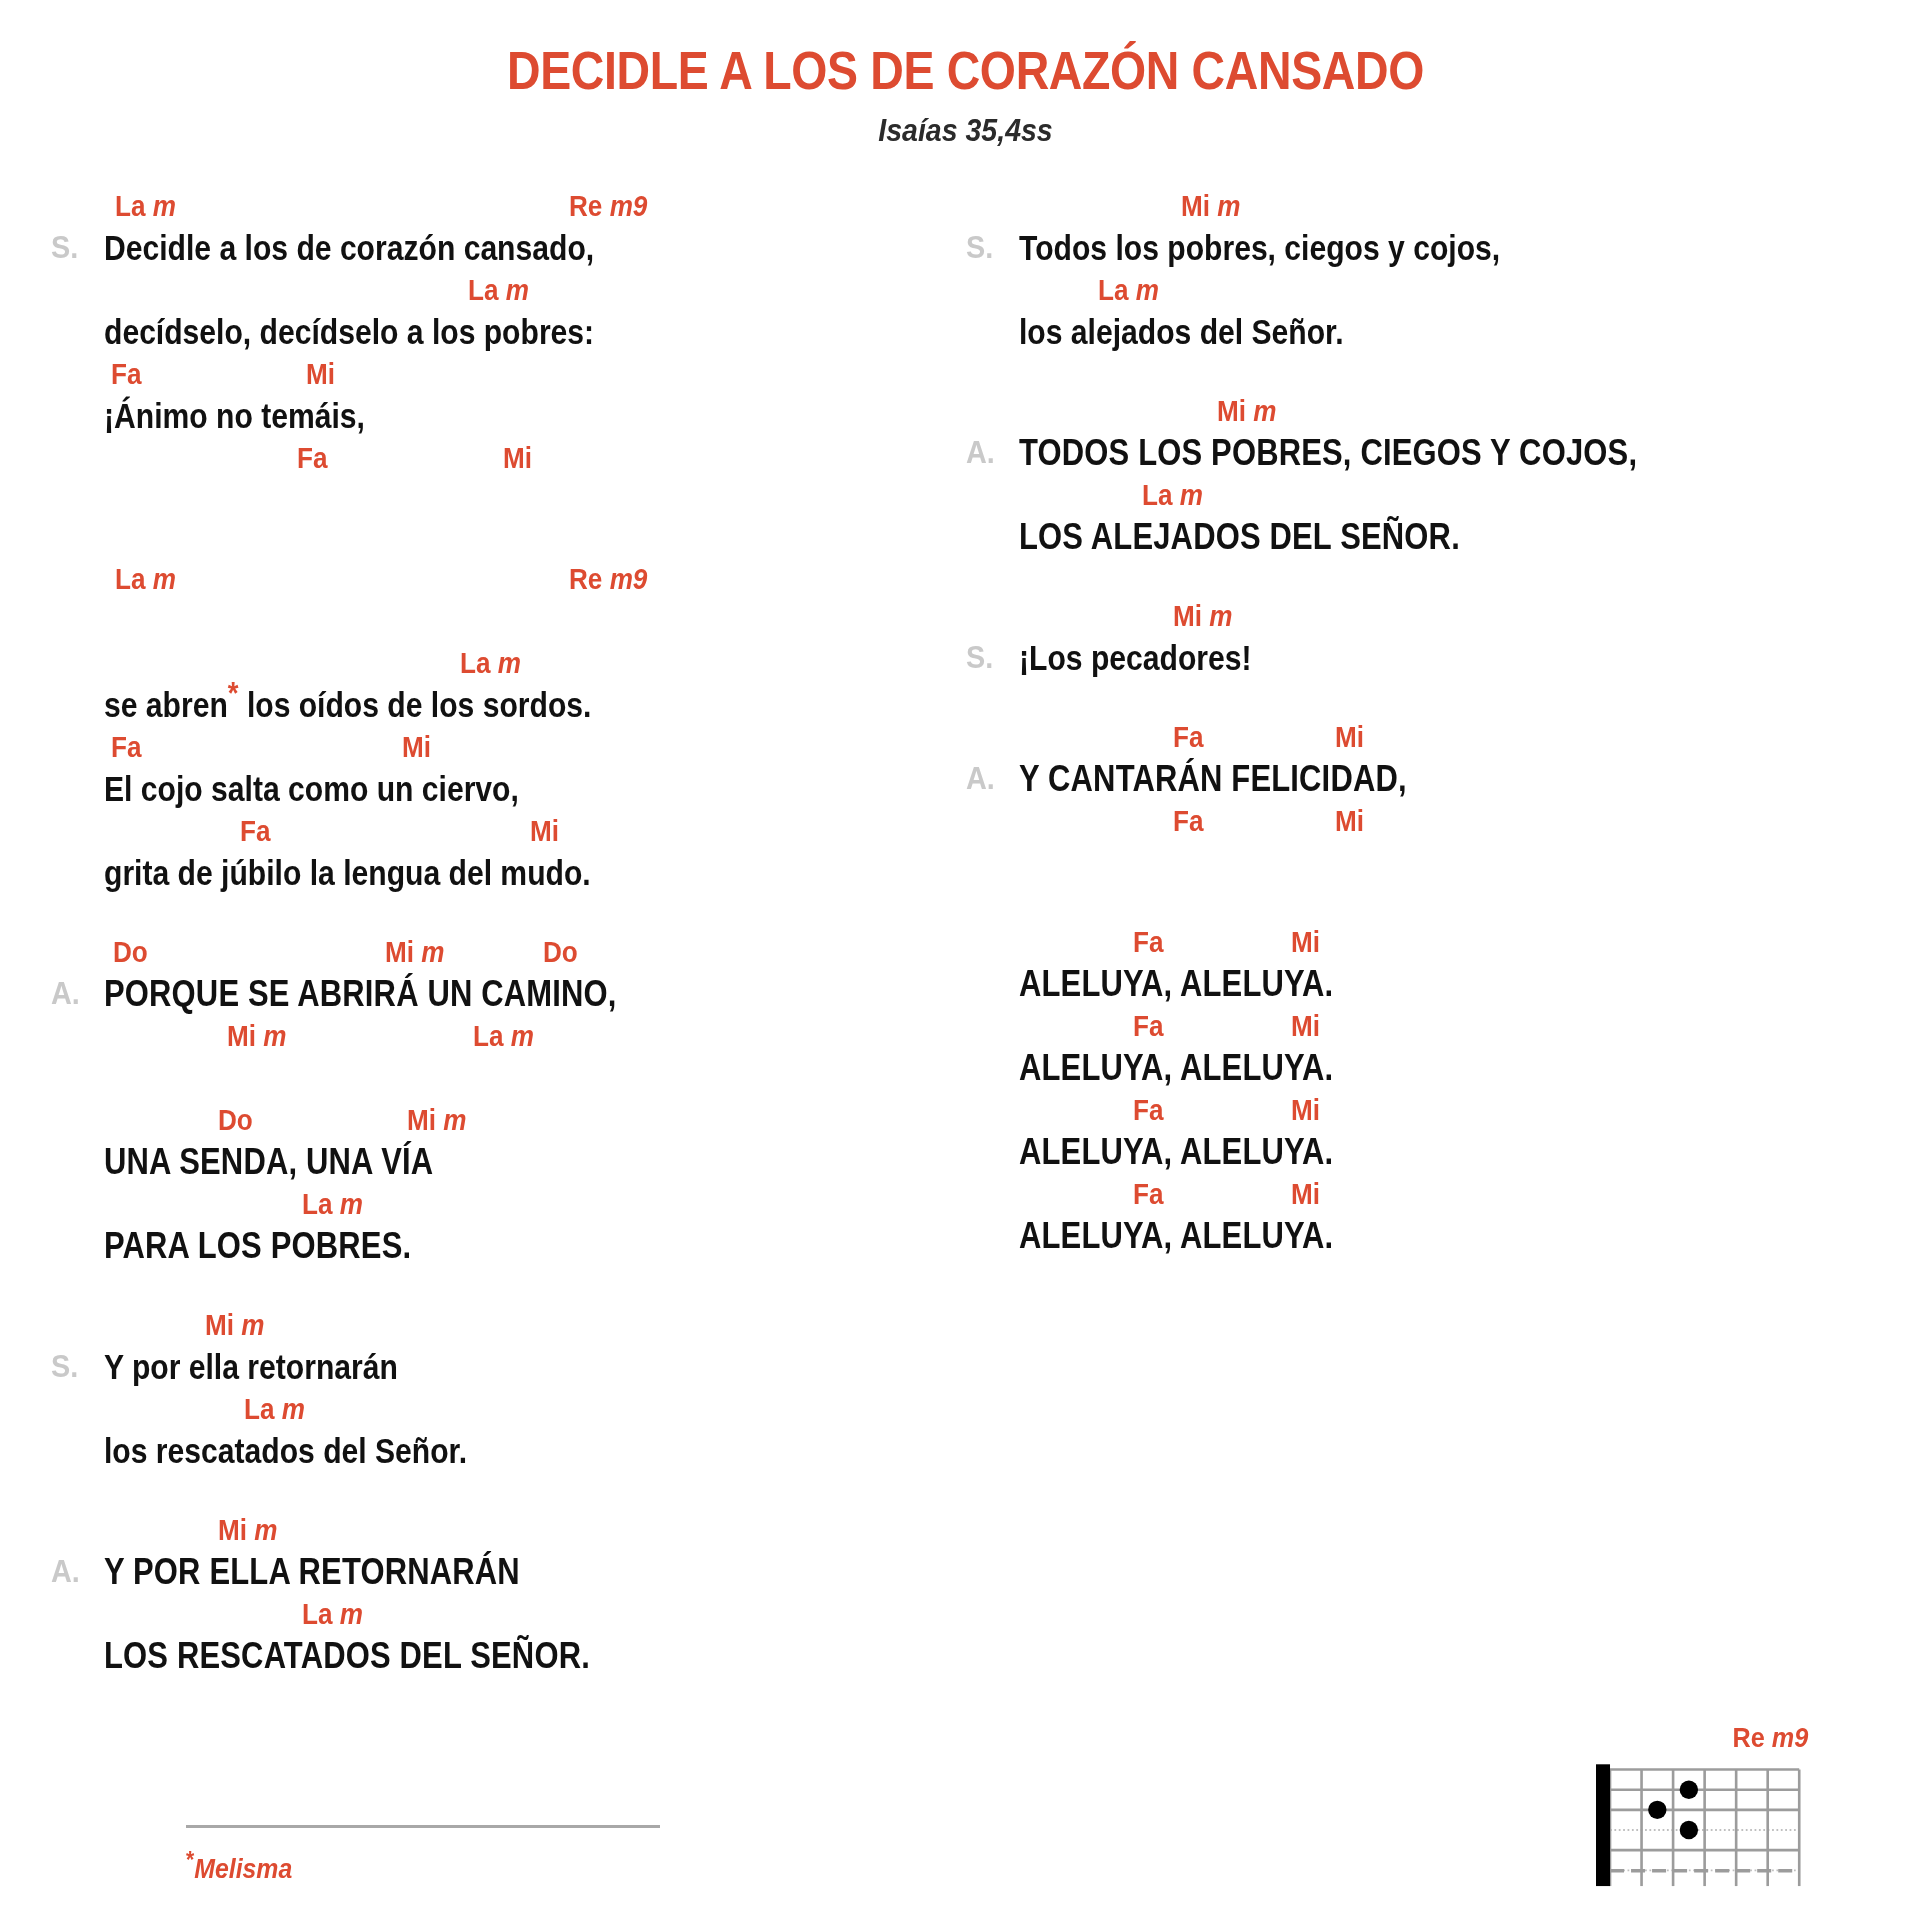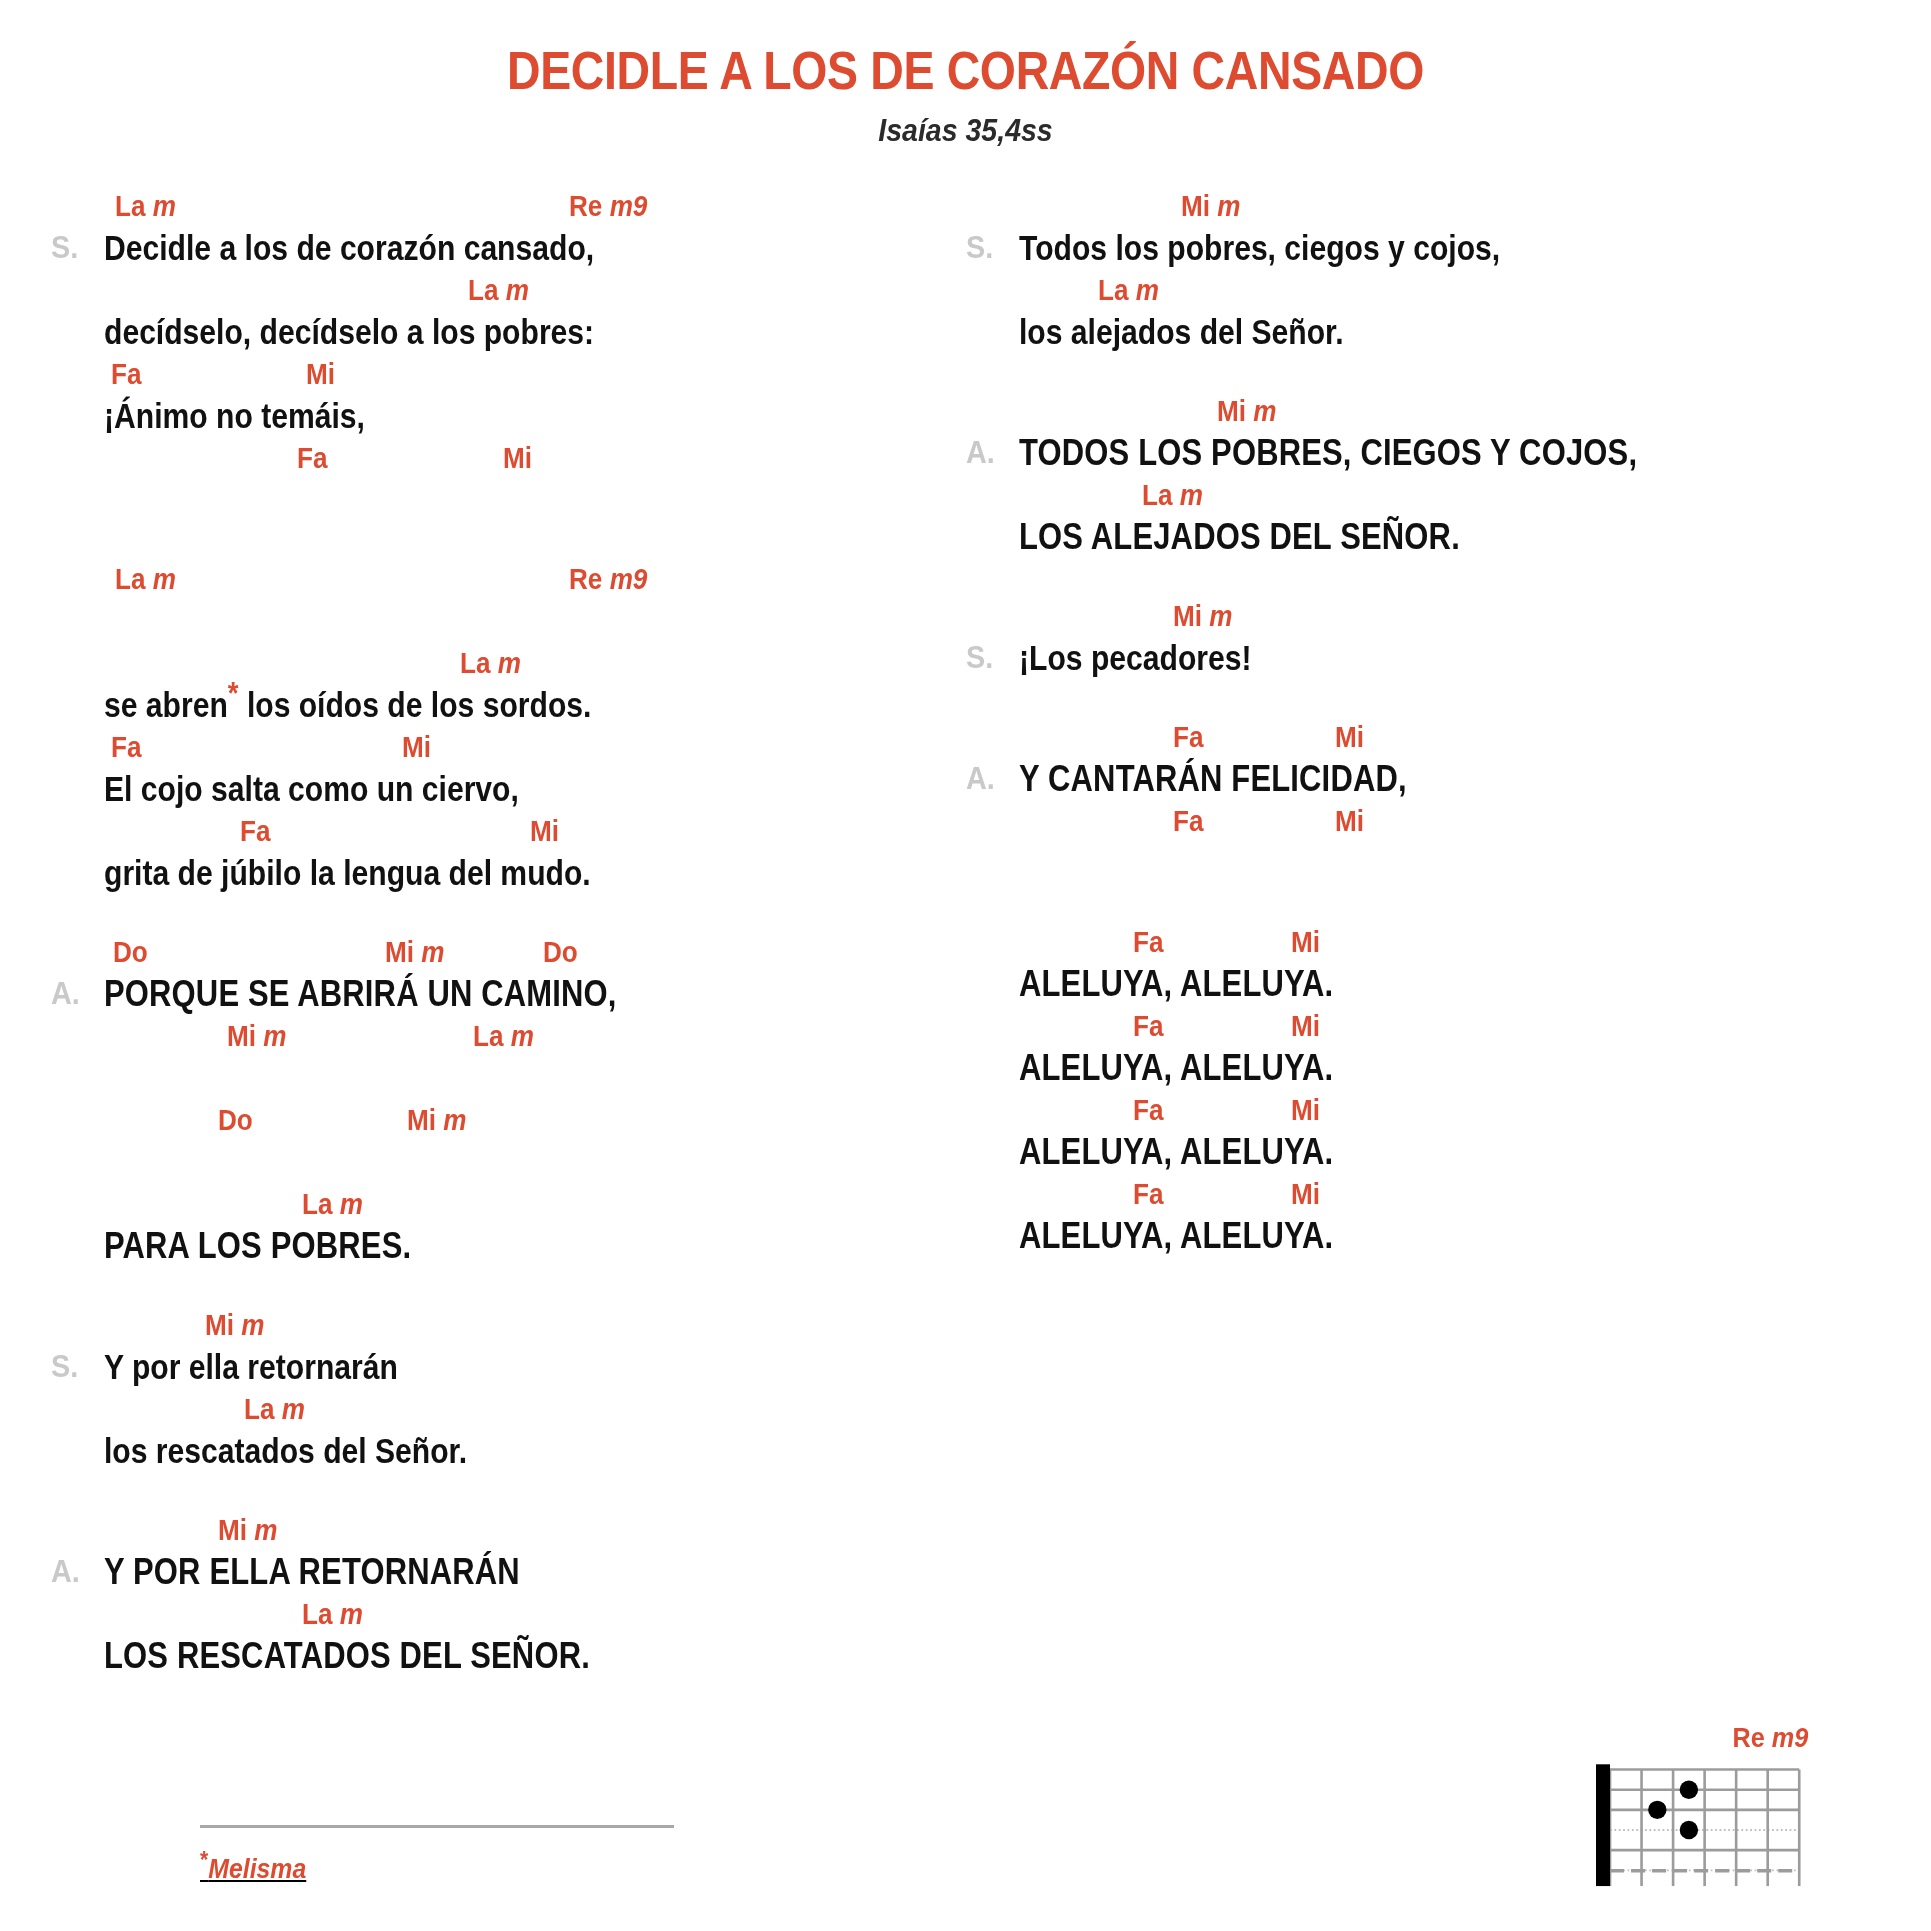--- a/index.html
+++ b/index.html
@@ -277,6 +277,9 @@
             <div class="chordrow">
               <span class="chord" style="left: 114px;"><span>Do</span></span>
               <span class="chord" style="left: 303px;"><span>Mi</span>&nbsp;<span class="q">m</span></span>
+            </div>
+            <div class="lyricrow">
+              <span class="lyric resp">UNA SENDA, UNA VÍA</span>
             </div>
           </div>
           <div class="line">

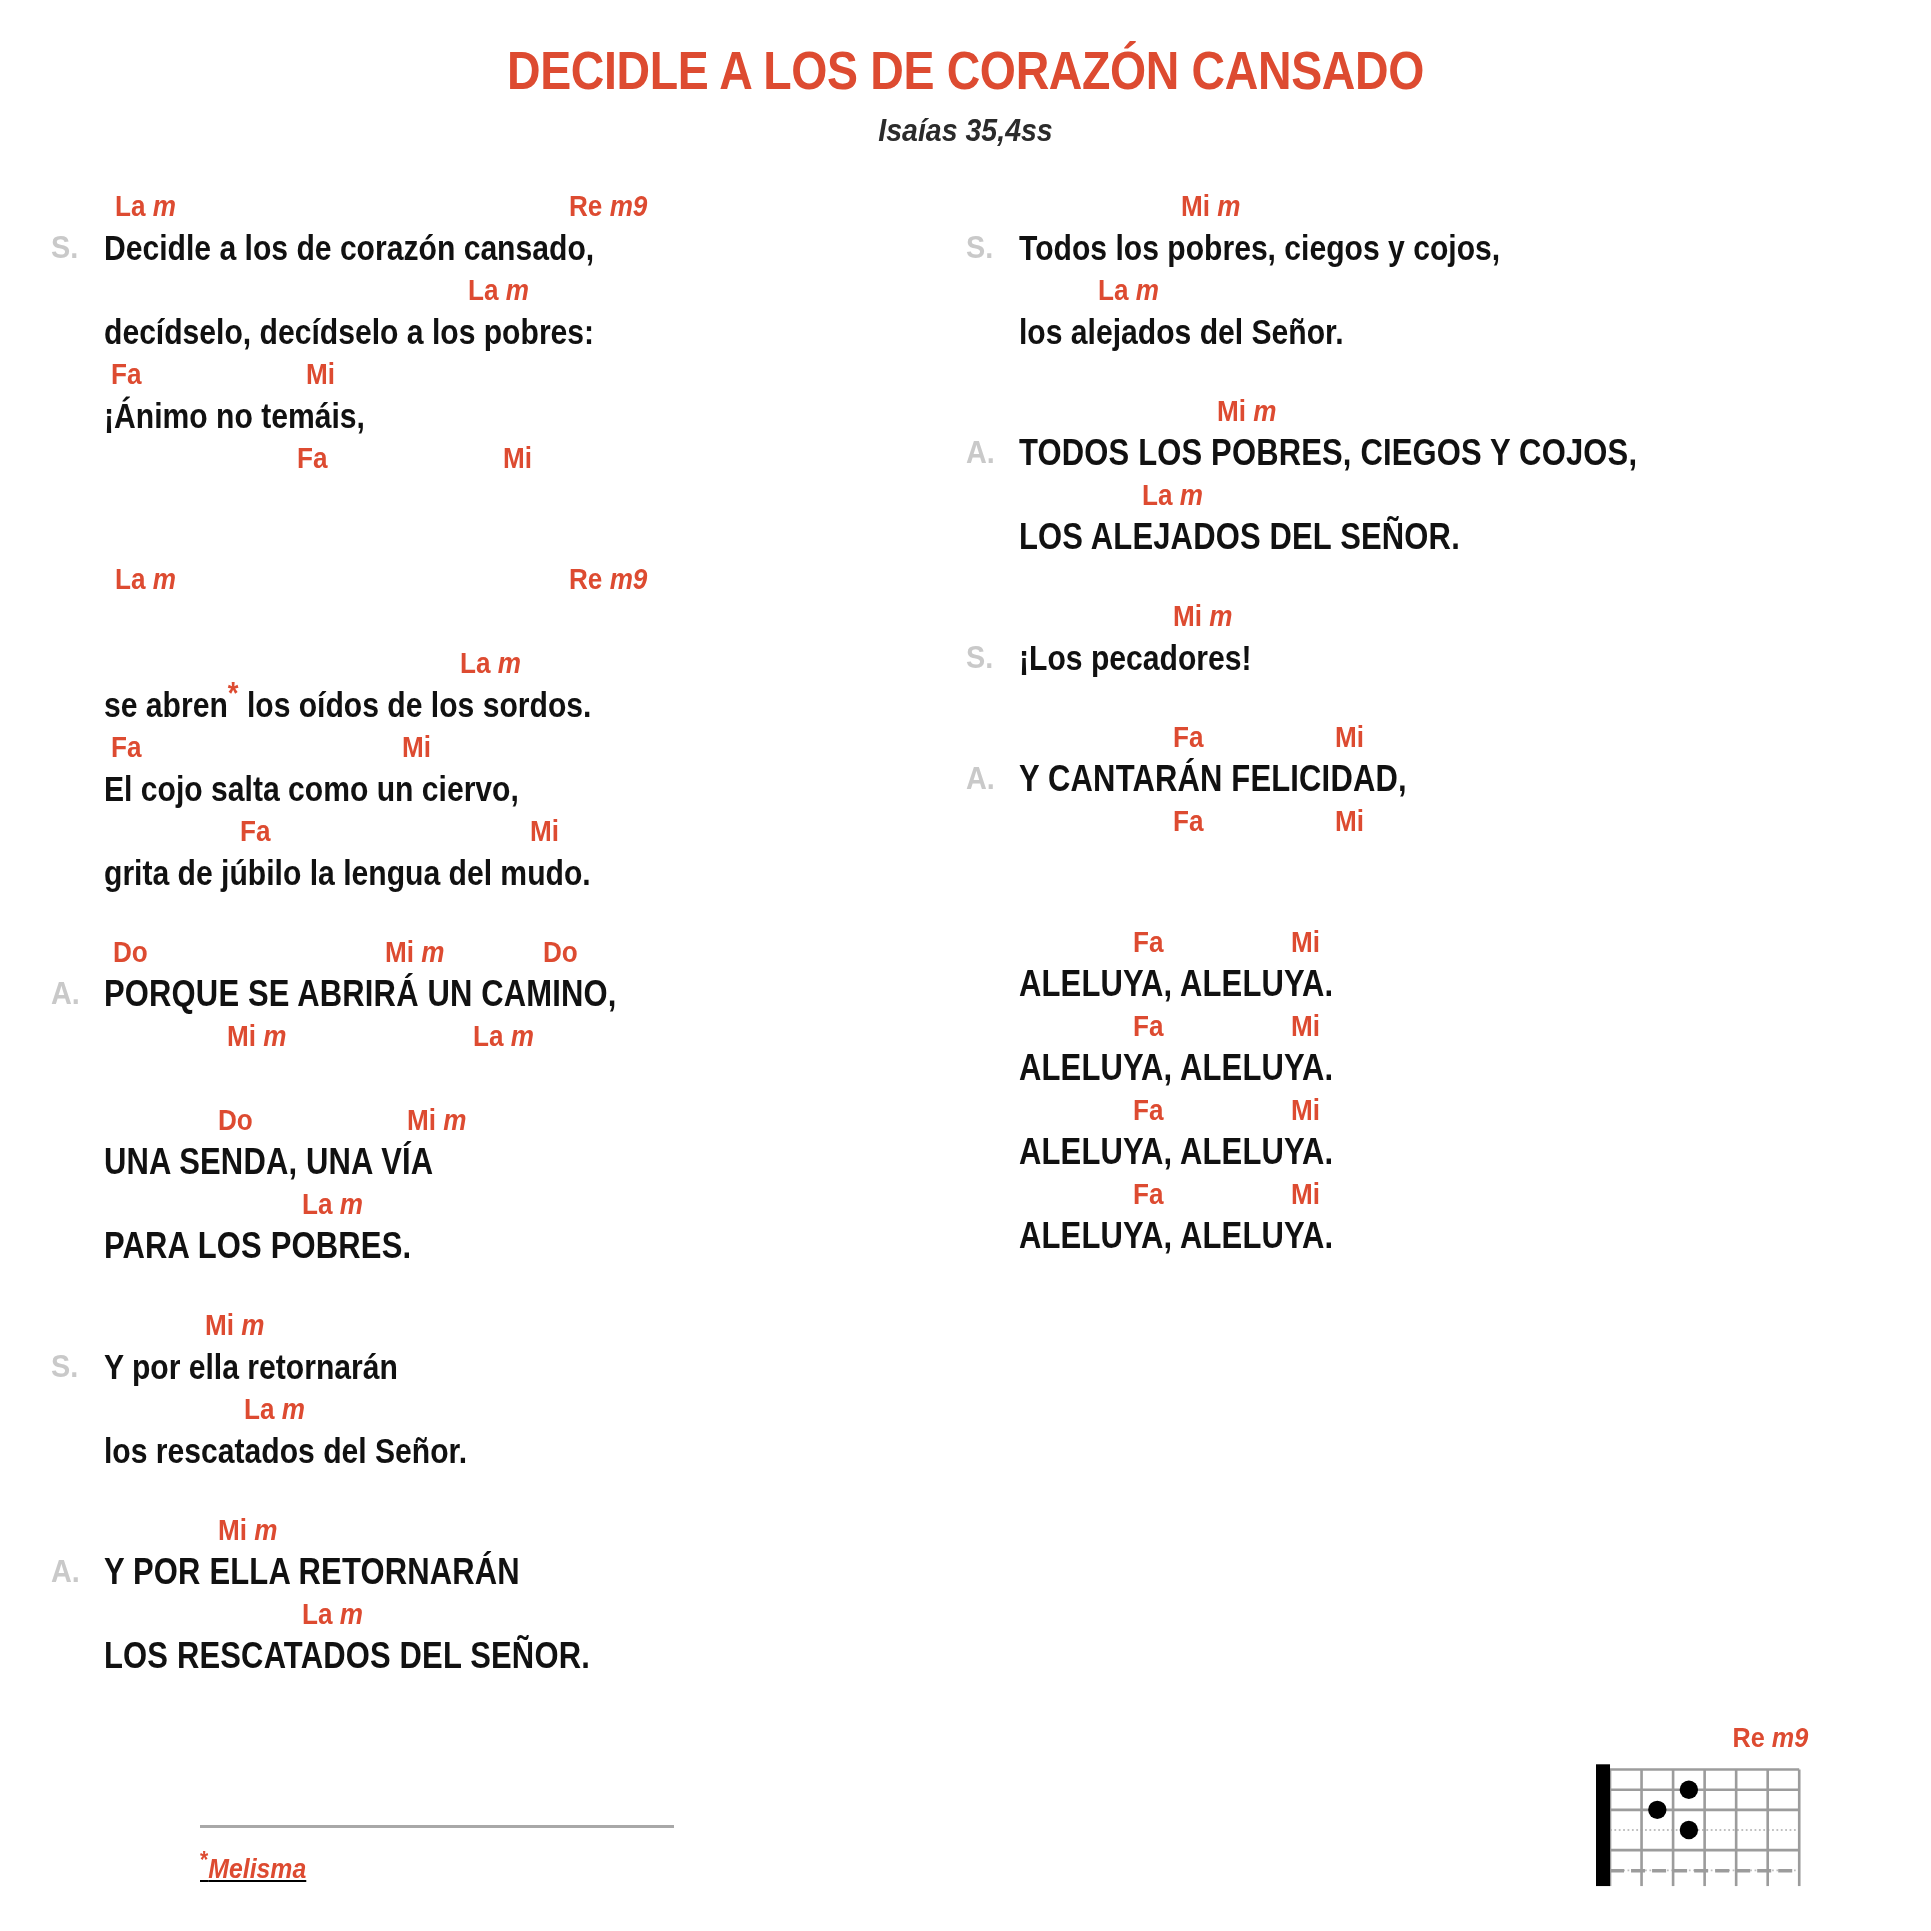--- a/index.html
+++ b/index.html
@@ -131,10 +131,9 @@
   
   .footnote-area {
     position: absolute;
-    left: 200px;
+    left: 186px;
     bottom: 46px;
     width: 492px;
-    text-decoration: underline;
   }
   .footnote-rule {
     width: 474px;

